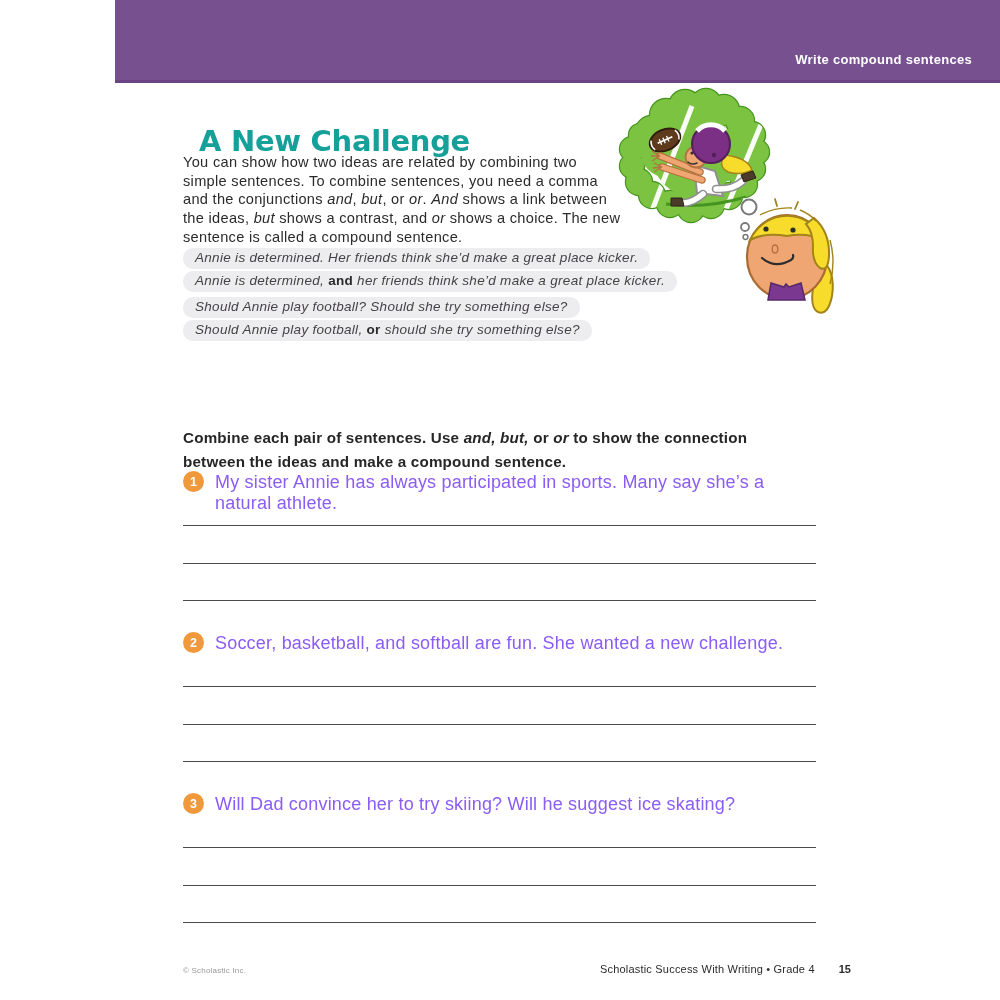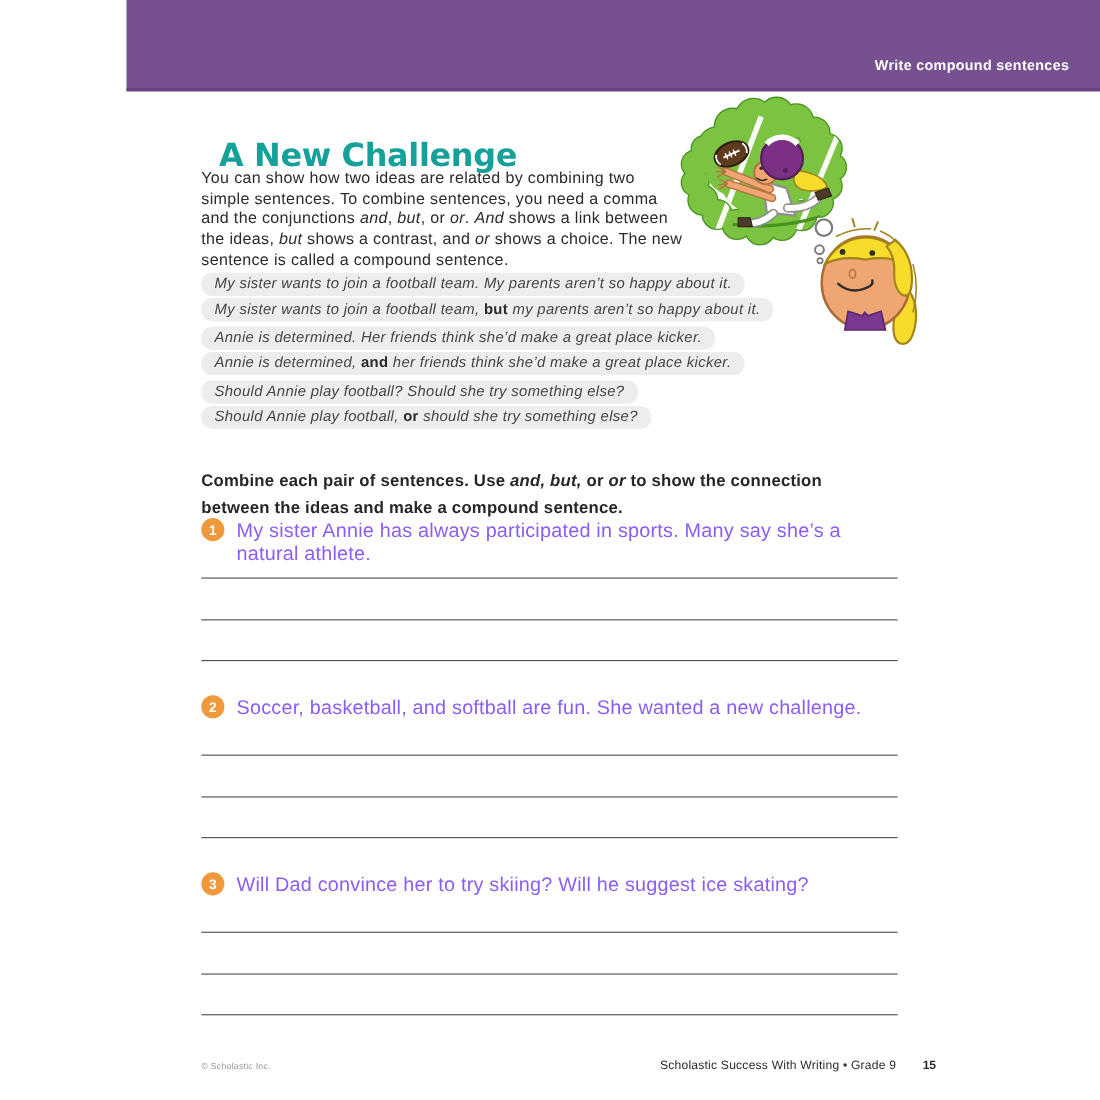--- a/index.html
+++ b/index.html
@@ -89,16 +89,6 @@
 </div>
 
 <div class="examples">
-  <div class="pill-group">
-    <div class="pill">
-        <span>My sister wants to join a football team. My parents aren’t so happy about it.</span>
-      </div>
-    <div class="pill">
-        <span>My sister wants to join a football team, </span>
-        <span class="b">but</span>
-        <span> my parents aren’t so happy about it.</span>
-      </div>
-  </div>
   <div class="pill-group">
     <div class="pill">
         <span>Annie is determined. Her friends think she’d make a great place kicker.</span>

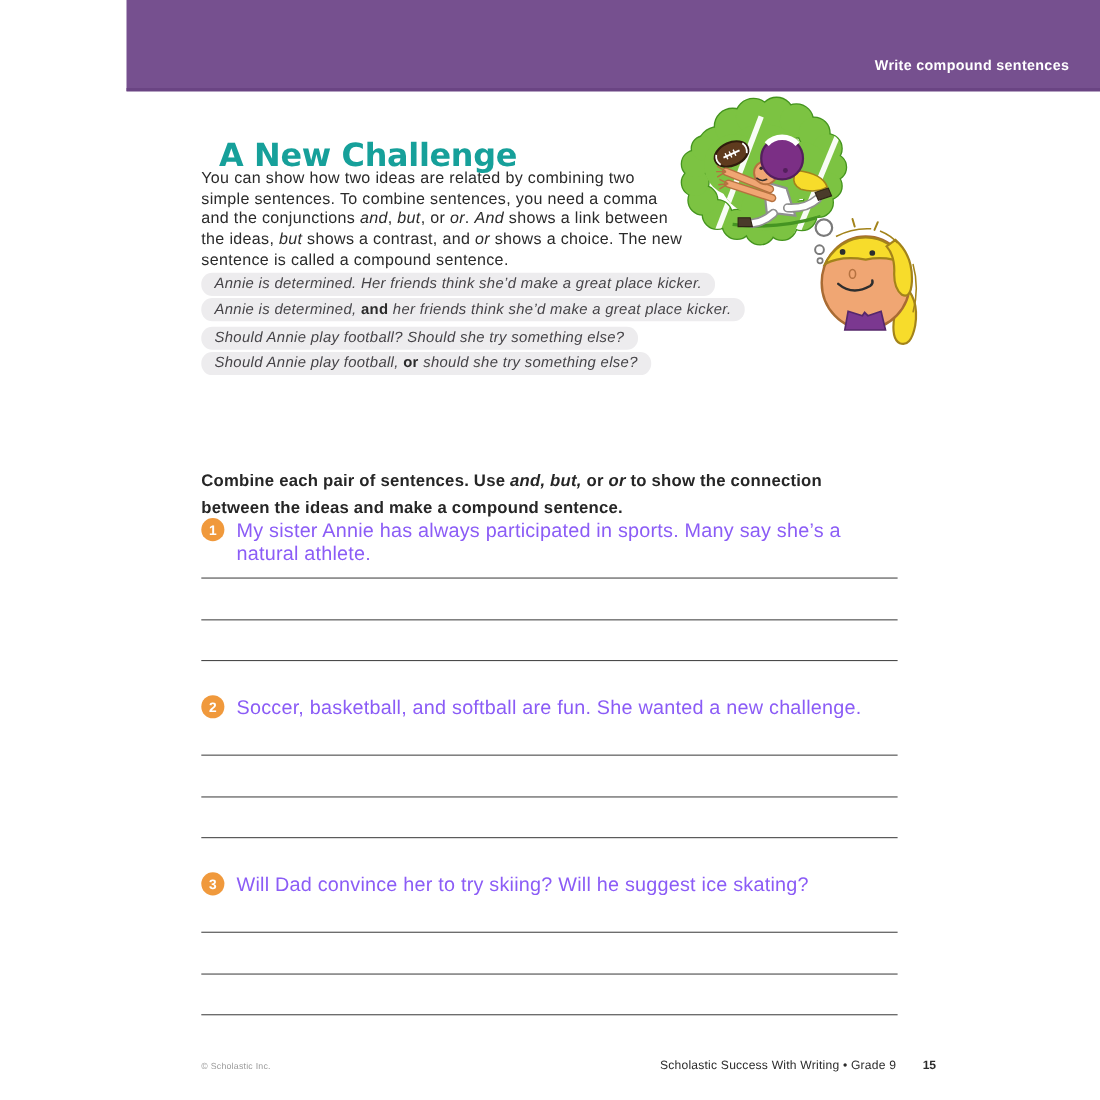--- a/index.html
+++ b/index.html
@@ -149,7 +149,7 @@
 <div class="footer">
   <span class="copyright">© Scholastic Inc.</span>
   <span class="series-wrap">
-    <span class="series">Scholastic Success With Writing • Grade 9</span>
+    <span class="series">Scholastic Success With Writing • Grade 4</span>
     <span class="page-num">15</span>
   </span>
 </div>

